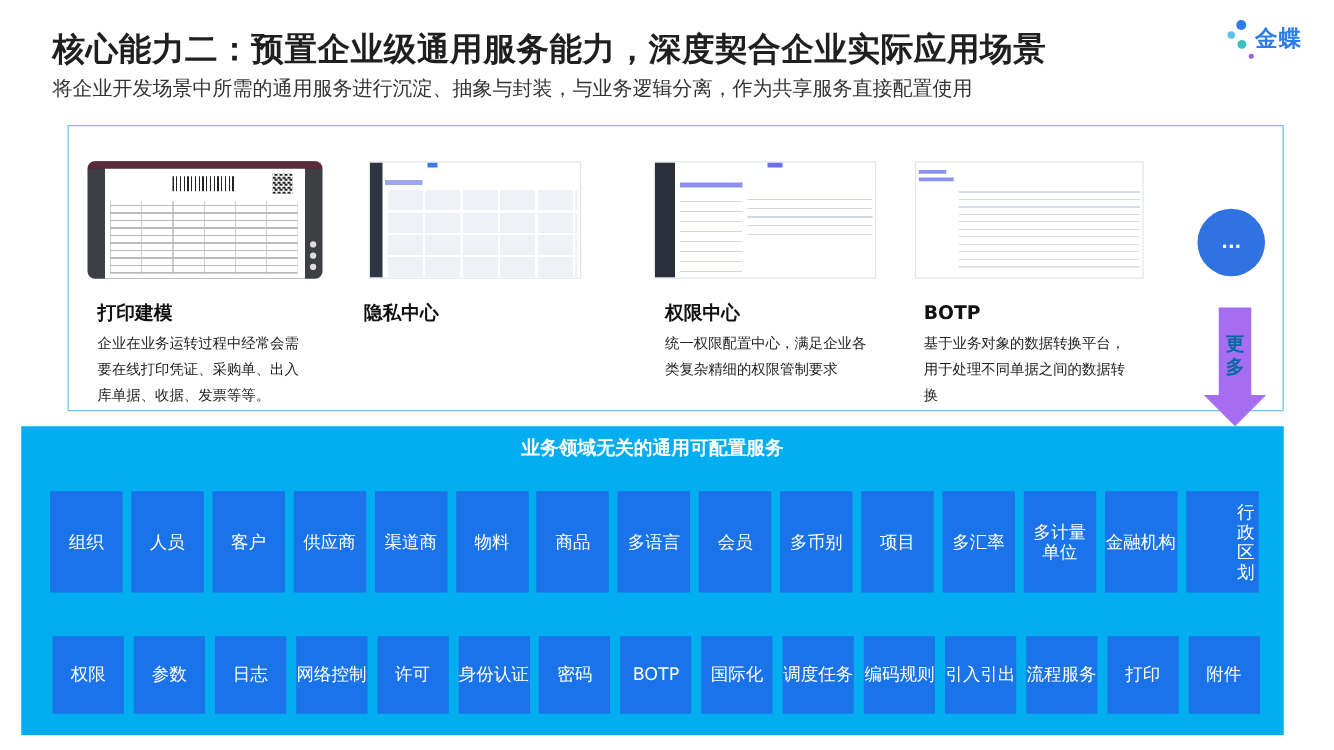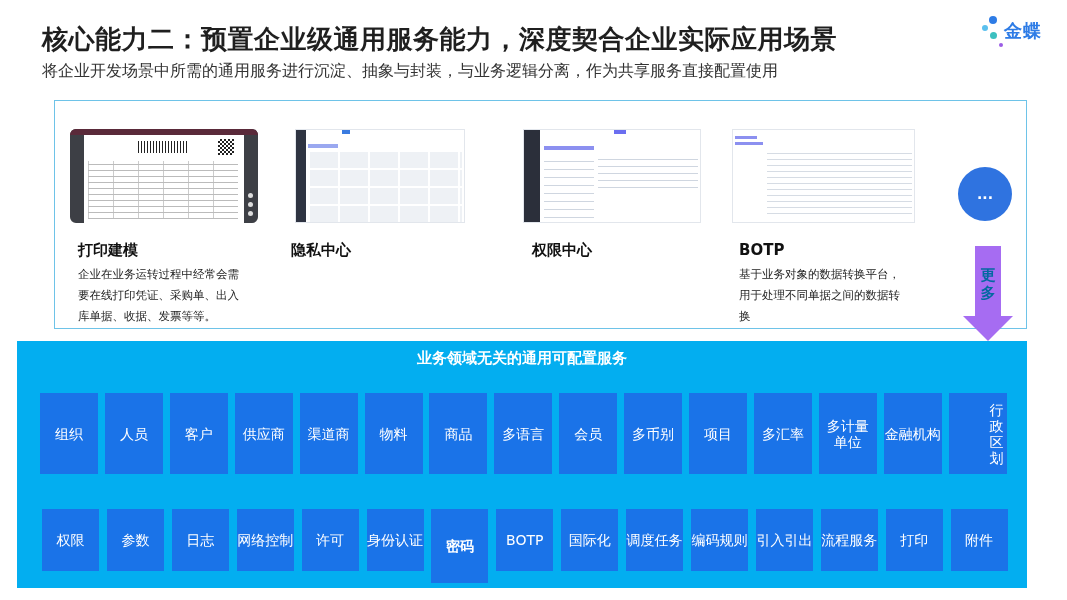--- a/index.html
+++ b/index.html
@@ -77,6 +77,7 @@
   <div class="card-title" style="left:236px">隐私中心</div>
 
   <div class="card-title" style="left:477px">权限中心</div>
+  <div class="card-desc" style="left:477px;width:172px">统一权限配置中心，满足企业各类复杂精细的权限管制要求</div>
 
   <div class="card-title" style="left:684px">BOTP</div>
   <div class="card-desc" style="left:684px;width:172px">基于业务对象的数据转换平台，用于处理不同单据之间的数据转换</div>

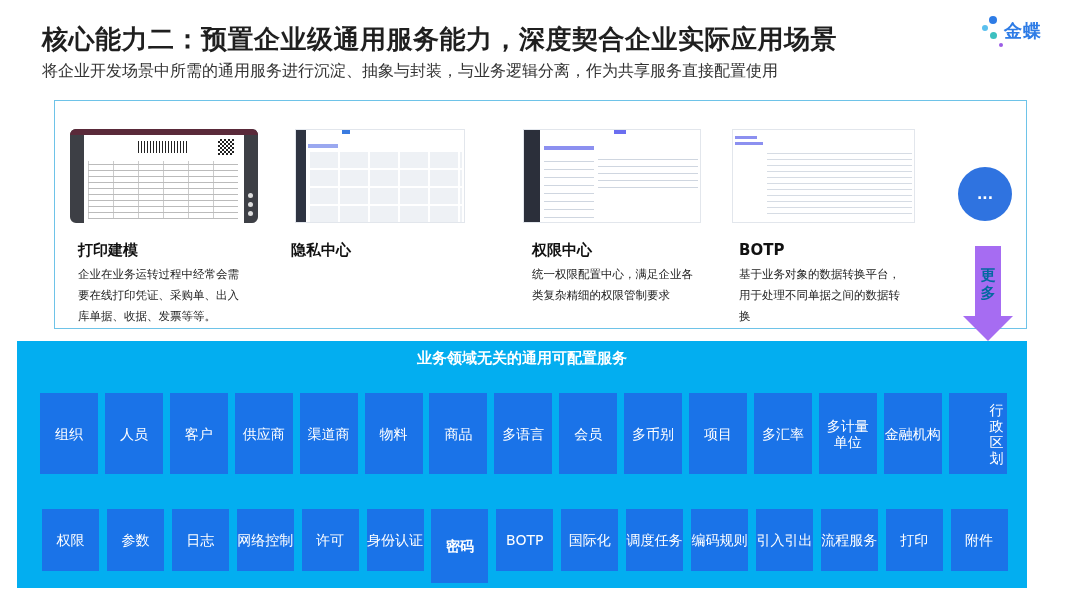--- a/index.html
+++ b/index.html
@@ -116,7 +116,7 @@
       <div class="tile" style="left: 219.7px; top: 168px; width: 57px; height: 62px;">网络控制</div>
       <div class="tile" style="left: 284.6px; top: 168px; width: 57px; height: 62px;">许可</div>
       <div class="tile" style="left: 349.5px; top: 168px; width: 57px; height: 62px;">身份认证</div>
-      <div class="tile" style="left: 414.4px; top: 168px; width: 57px; height: 74px; font-weight: bold;">密码</div>
+      <div class="tile" style="left: 414.4px; top: 168px; width: 57px; height: 62px;">密码</div>
       <div class="tile" style="left: 479.3px; top: 168px; width: 57px; height: 62px;">BOTP</div>
       <div class="tile" style="left: 544.2px; top: 168px; width: 57px; height: 62px;">国际化</div>
       <div class="tile" style="left: 609.1px; top: 168px; width: 57px; height: 62px;">调度任务</div>

